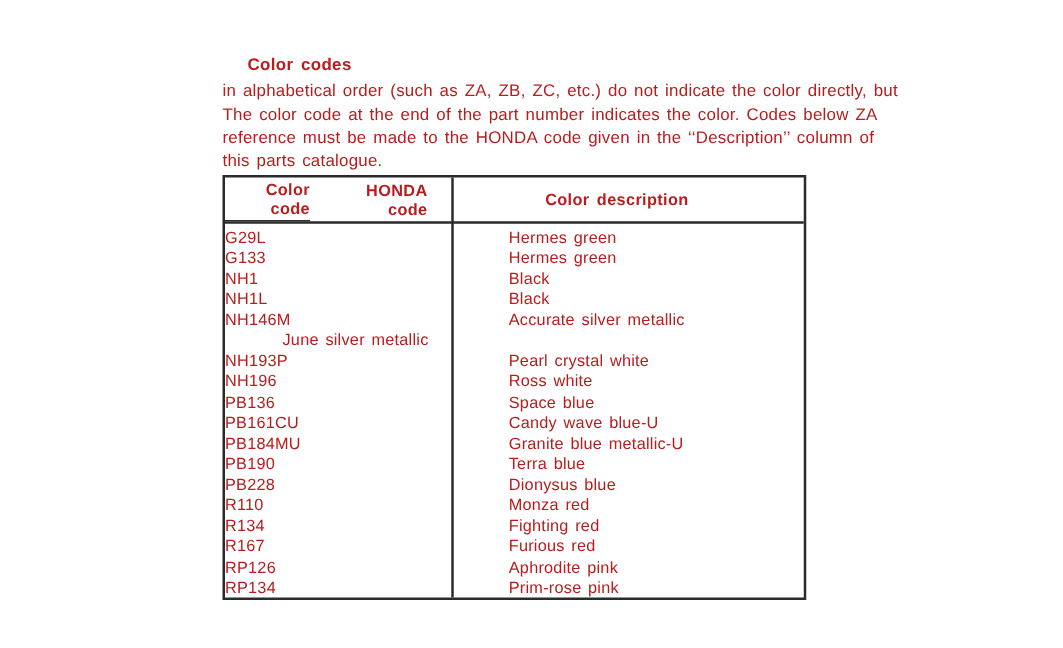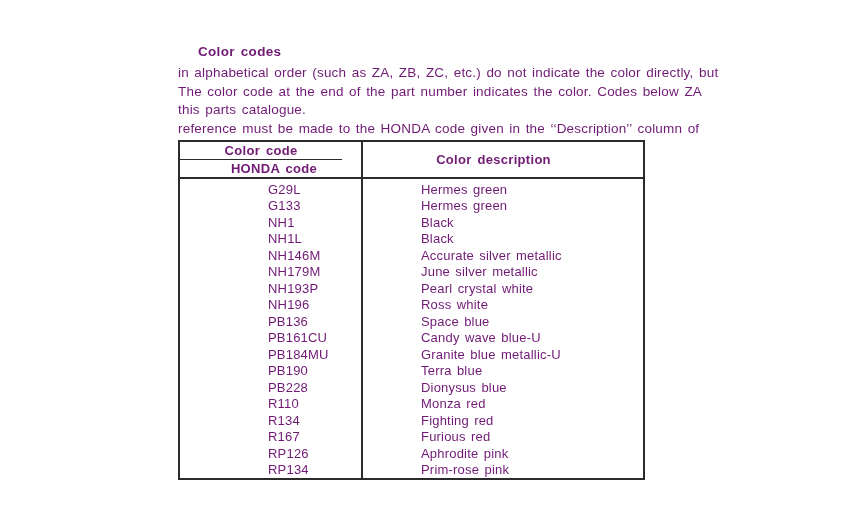--- a/index.html
+++ b/index.html
@@ -13,7 +13,7 @@
     height: 518px;
     background: #ffffff;
     font-family: "Liberation Sans", sans-serif;
-    color: #701a75;
+    color: #b91c1c;
     overflow: hidden;
   }
   .heading {

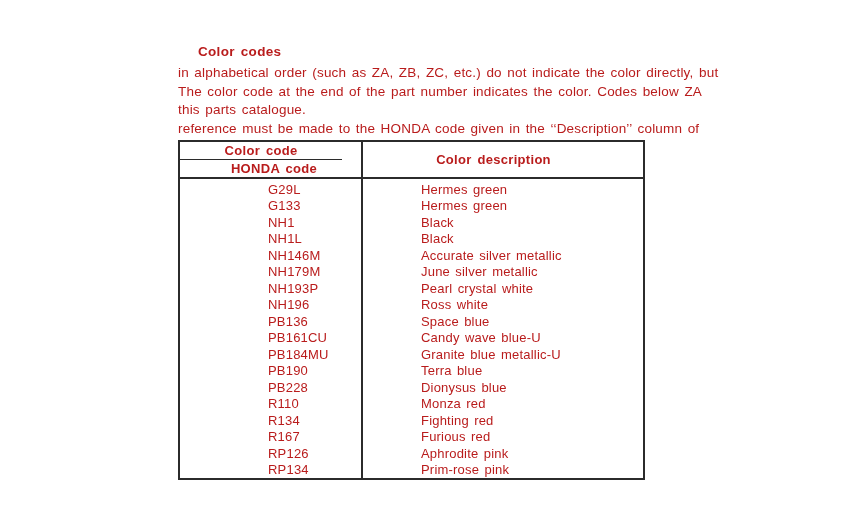--- a/index.html
+++ b/index.html
@@ -124,8 +124,8 @@
   <div class="paragraph">
       <div>in alphabetical order (such as ZA, ZB, ZC, etc.) do not indicate the color directly, but</div>
       <div>The color code at the end of the part number indicates the color. Codes below ZA</div>
+      <div>reference must be made to the HONDA code given in the ‘‘Description’’ column of</div>
       <div>this parts catalogue.</div>
-      <div>reference must be made to the HONDA code given in the ‘‘Description’’ column of</div>
     </div>
 
   <div class="ctable">

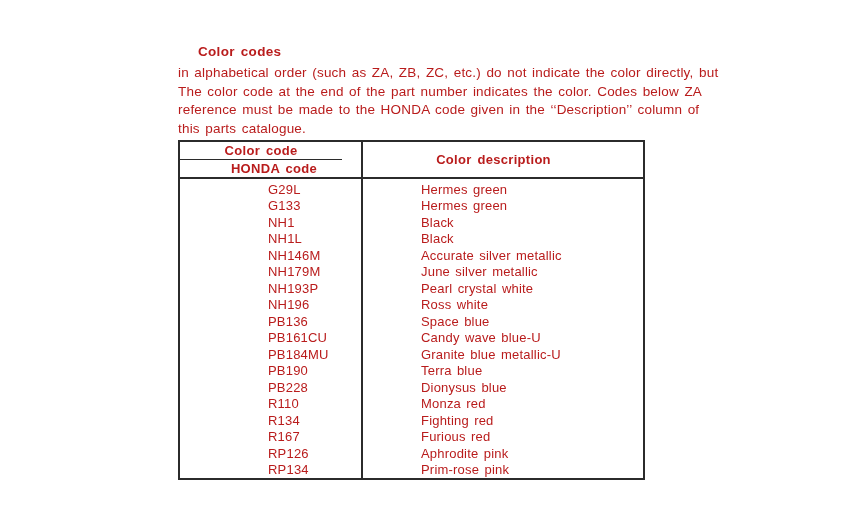--- a/index.html
+++ b/index.html
@@ -65,7 +65,6 @@
   .thead-left {
     width: 162px;
     display: flex;
-    flex-direction: column;
     box-sizing: border-box;
     text-align: right;
   }

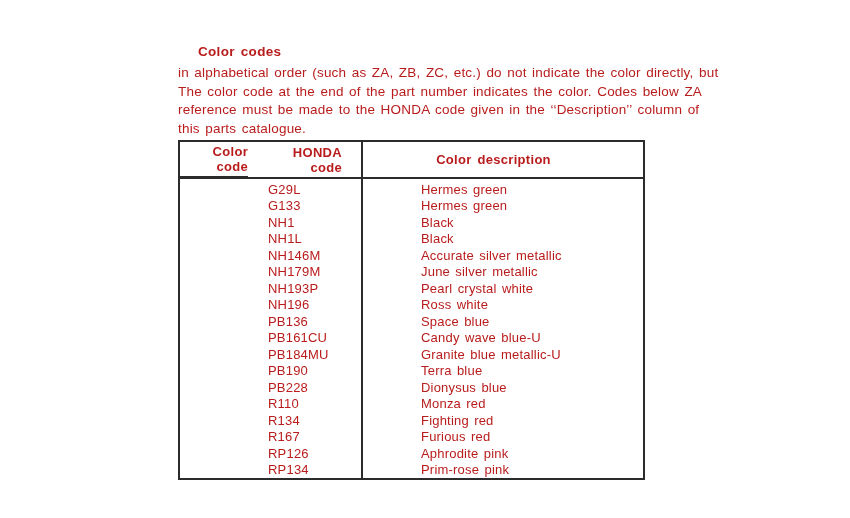--- a/index.html
+++ b/index.html
@@ -105,9 +105,7 @@
   .tcell { white-space: nowrap; }
   .tcell.code {
     width: 181px;
-    padding-left: 60px;
-    box-sizing: border-box;
-    margin-left: 28px;
+    box-sizing: border-box;
   }
   .tcell.desc {
     padding-left: 32px;

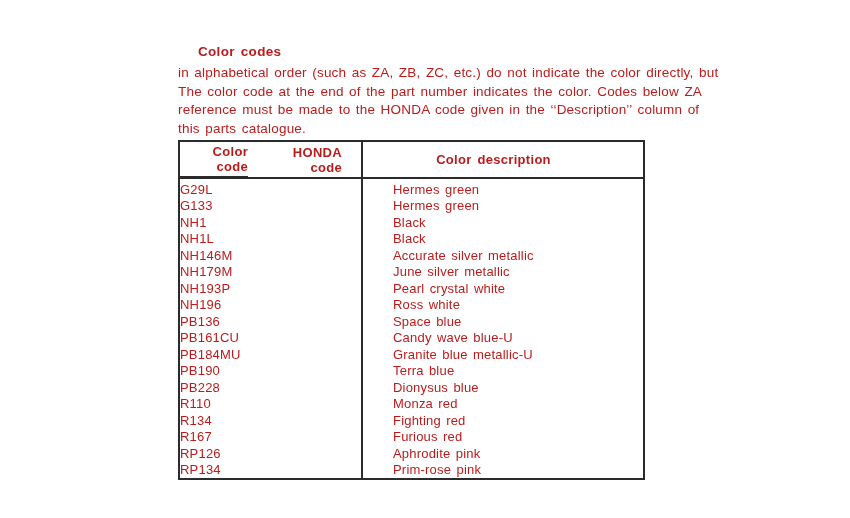--- a/index.html
+++ b/index.html
@@ -108,7 +108,7 @@
     box-sizing: border-box;
   }
   .tcell.desc {
-    padding-left: 32px;
+    padding-left: 46px;
   }
 </style>
 </head>

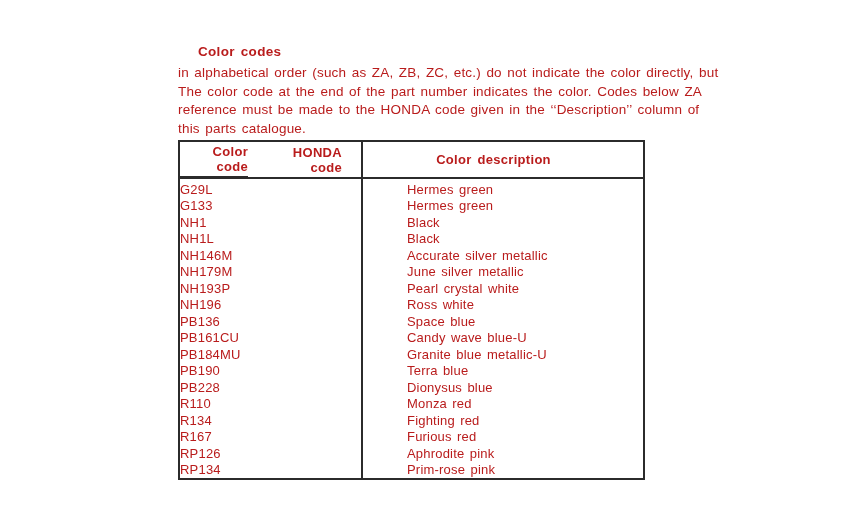--- a/index.html
+++ b/index.html
@@ -158,7 +158,6 @@
           <div class="tcell desc">Accurate silver metallic</div>
         </div>
         <div class="trow">
-          <div class="tcell code">NH179M</div>
           <div class="tcell desc">June silver metallic</div>
         </div>
         <div class="trow">

